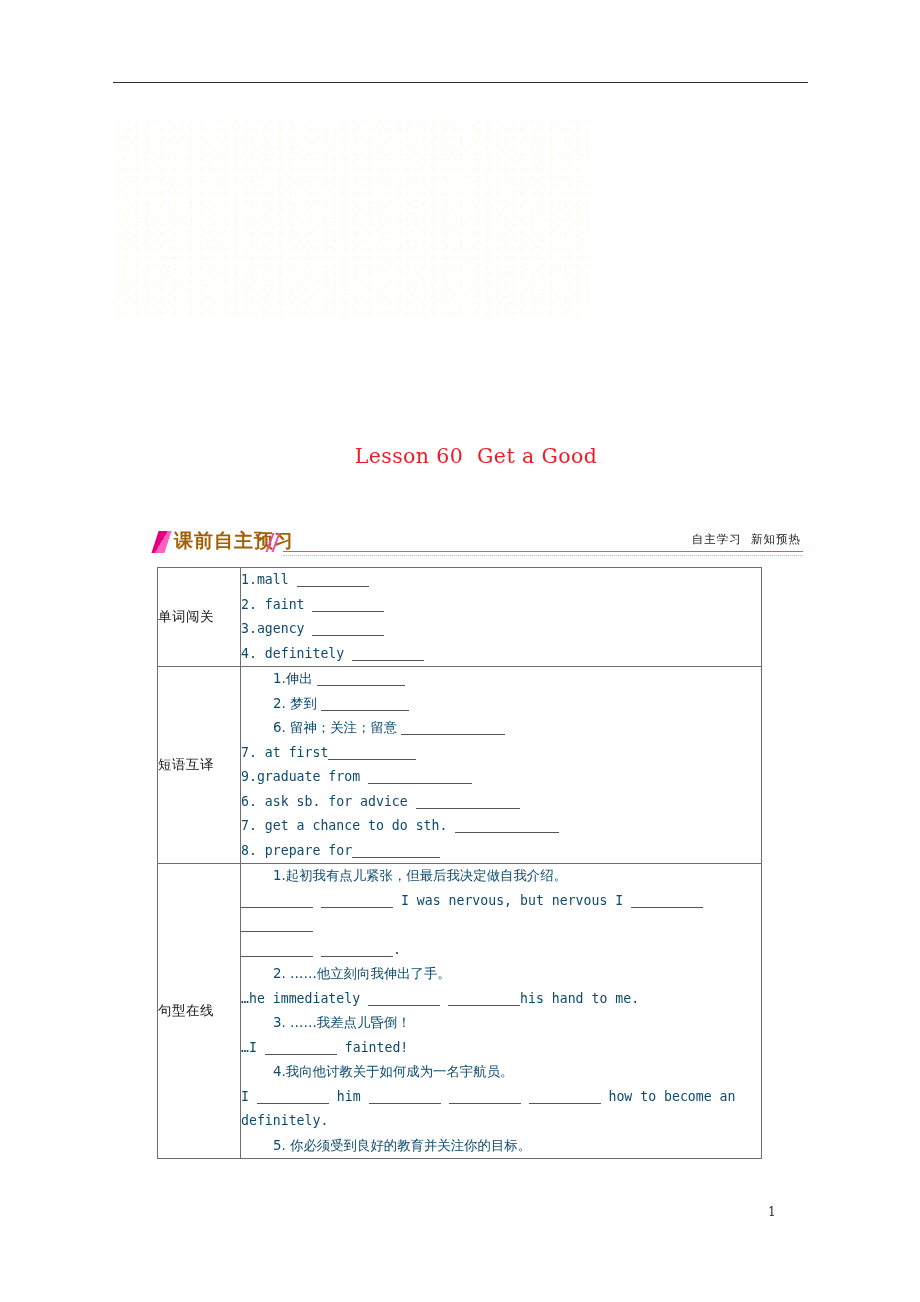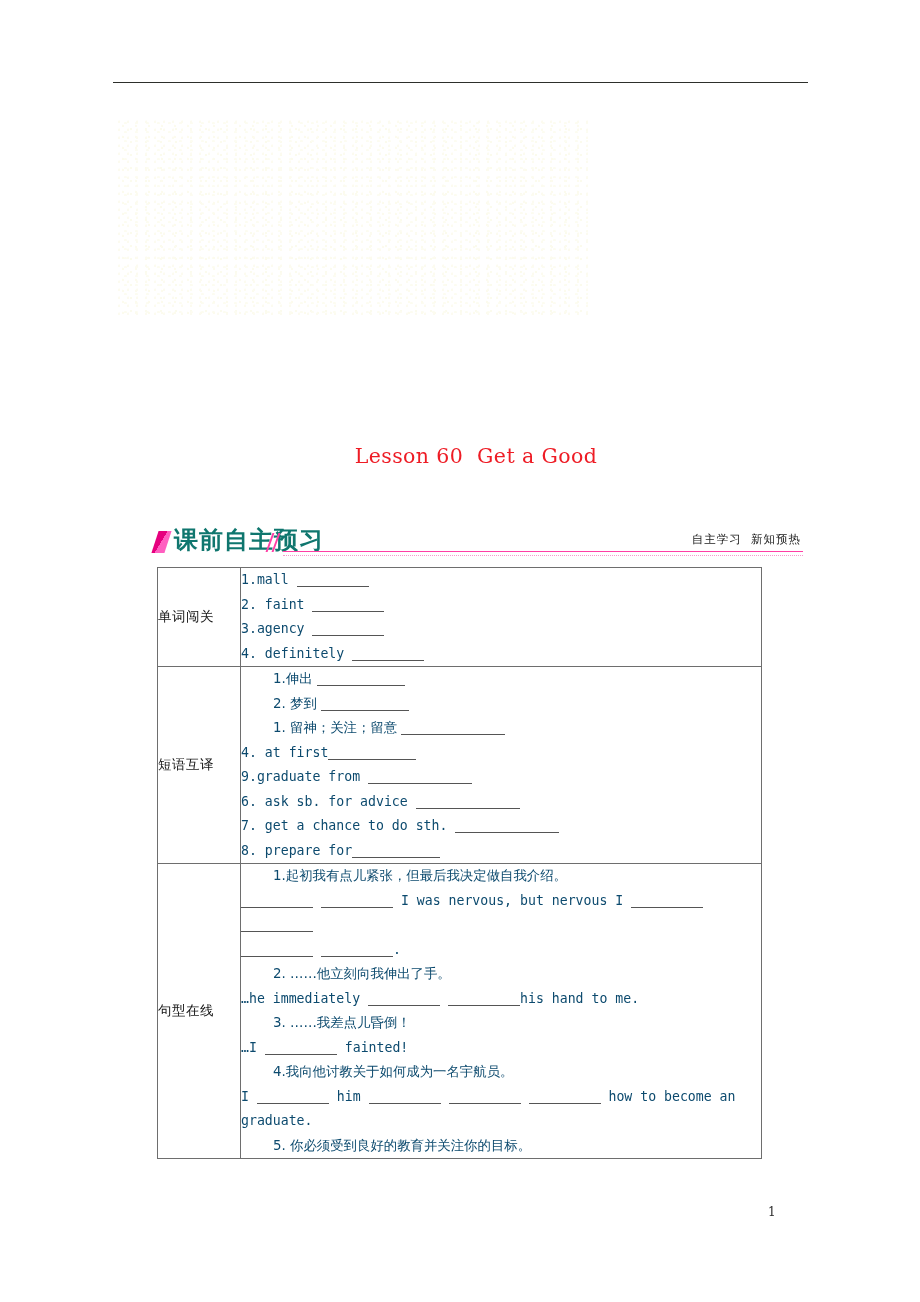--- a/index.html
+++ b/index.html
@@ -99,10 +99,10 @@
     top: 0px;
     font-family: "DejaVu Sans", "Liberation Sans", sans-serif;
     font-weight: bold;
-    font-size: 24px;
+    font-size: 19px;
     line-height: 30px;
     letter-spacing: 1px;
-    color: #0f766e;
+    color: #a16207;
     white-space: nowrap;
   }
   .banner-dbl {

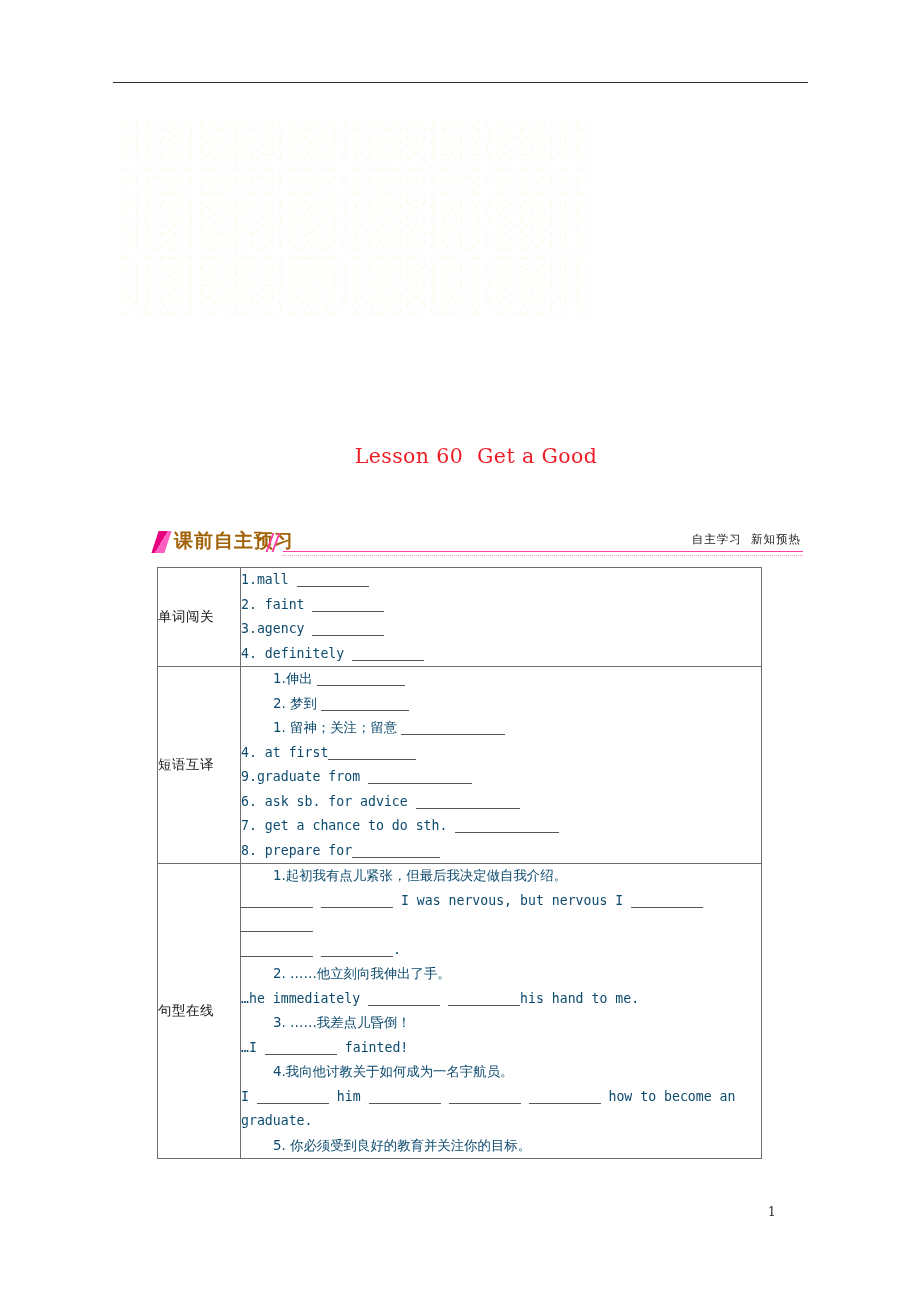--- a/index.html
+++ b/index.html
@@ -255,7 +255,7 @@
         <td class="body-cell">
           <div class="qline cn"><span>1.伸出 </span><span class="blank b-lg"></span></div>
           <div class="qline cn"><span>2. 梦到 </span><span class="blank b-lg"></span></div>
-          <div class="qline cn"><span>1. 留神；关注；留意 </span><span class="blank b-xl"></span></div>
+          <div class="qline cn"><span>6. 留神；关注；留意 </span><span class="blank b-xl"></span></div>
           <div class="qline"><span>4. at first</span><span class="blank b-lg"></span></div>
           <div class="qline"><span>9.graduate from </span><span class="blank b-xl"></span></div>
           <div class="qline"><span>6. ask sb. for advice </span><span class="blank b-xl"></span></div>

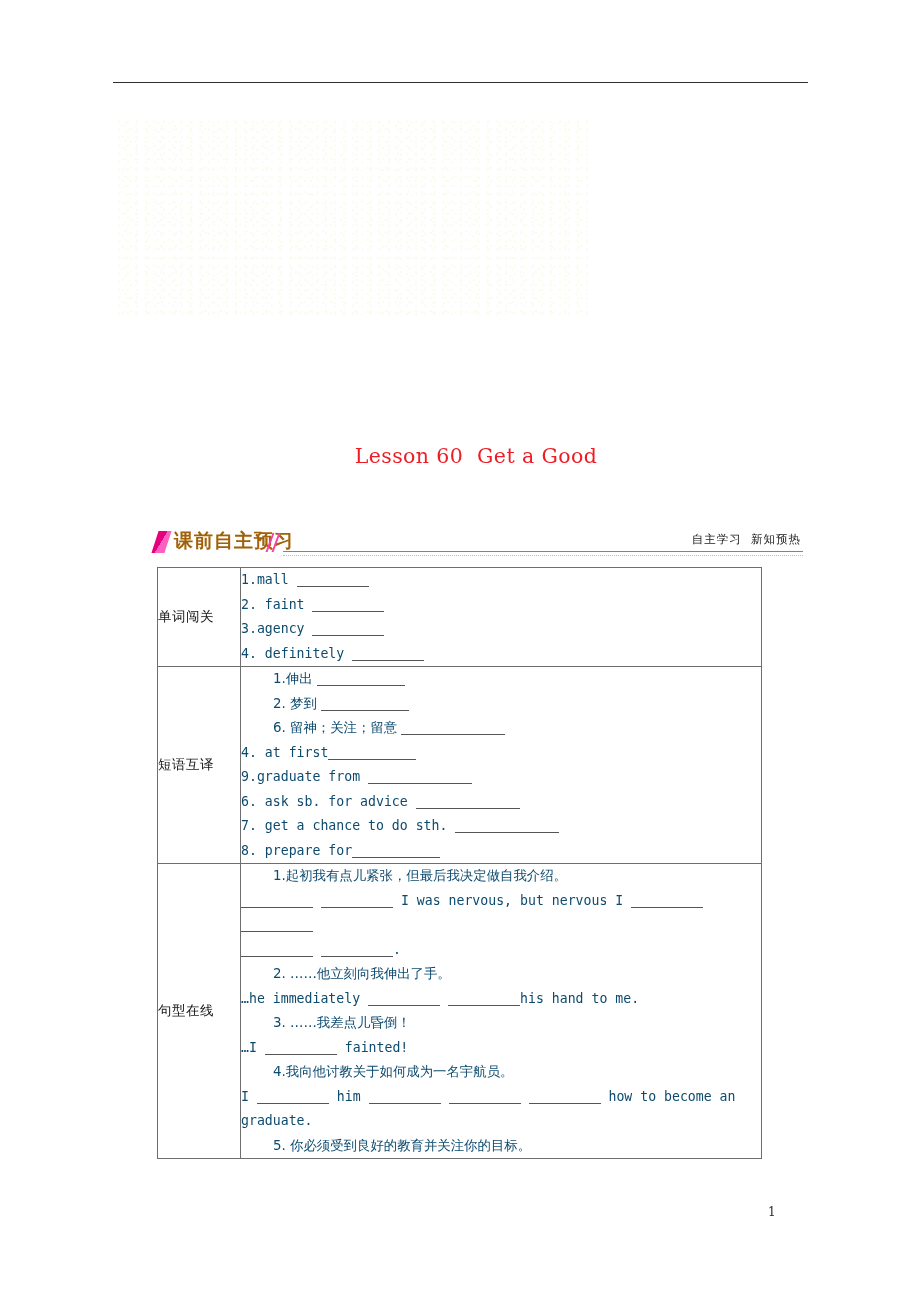--- a/index.html
+++ b/index.html
@@ -256,7 +256,7 @@
           <div class="qline cn"><span>1.伸出 </span><span class="blank b-lg"></span></div>
           <div class="qline cn"><span>2. 梦到 </span><span class="blank b-lg"></span></div>
           <div class="qline cn"><span>6. 留神；关注；留意 </span><span class="blank b-xl"></span></div>
-          <div class="qline"><span>4. at first</span><span class="blank b-lg"></span></div>
+          <div class="qline"><span>7. at first</span><span class="blank b-lg"></span></div>
           <div class="qline"><span>9.graduate from </span><span class="blank b-xl"></span></div>
           <div class="qline"><span>6. ask sb. for advice </span><span class="blank b-xl"></span></div>
           <div class="qline"><span>7. get a chance to do sth. </span><span class="blank b-xl"></span></div>

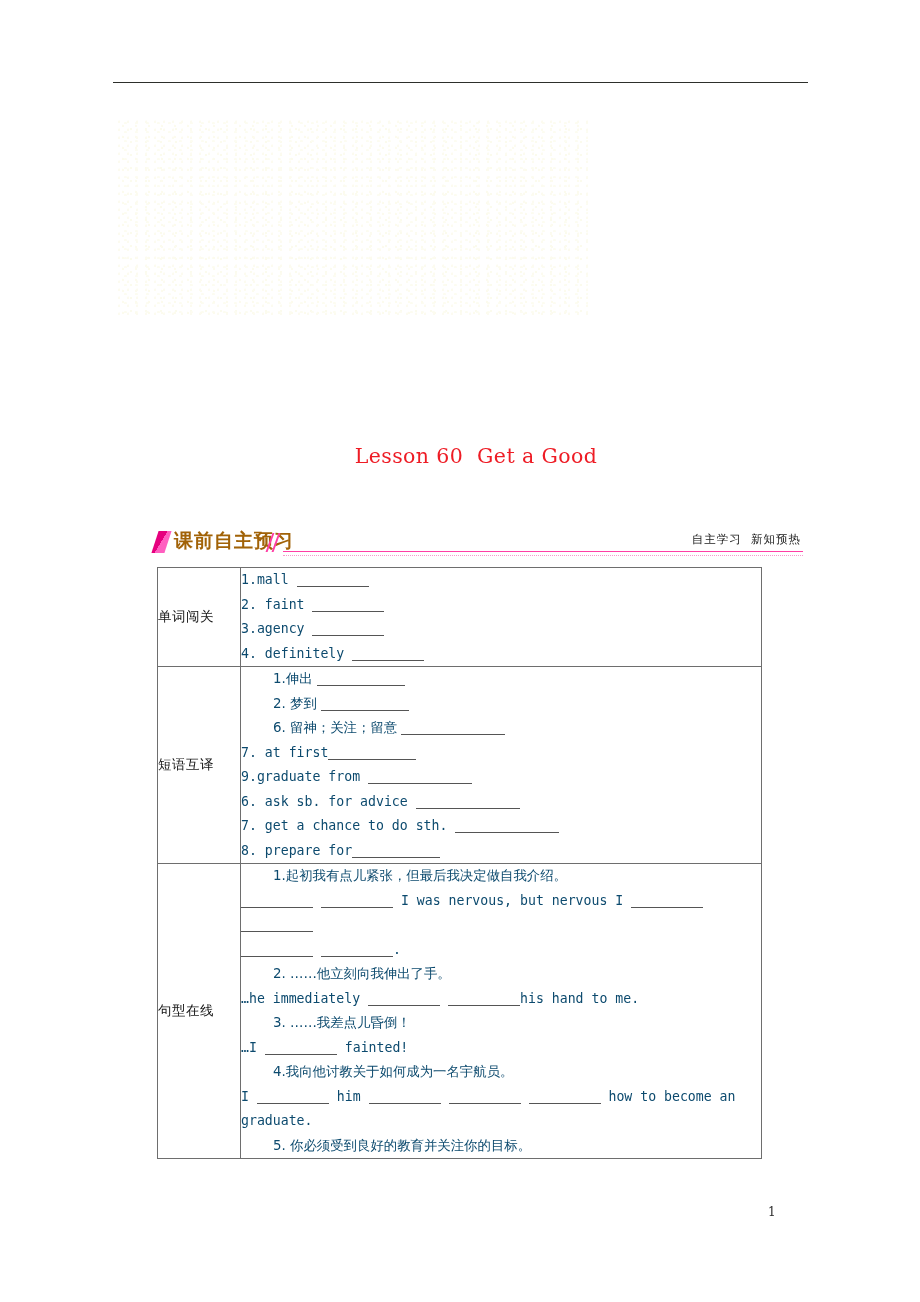--- a/index.html
+++ b/index.html
@@ -286,7 +286,7 @@
 
           <div class="qline"><span>I </span><span class="blank b-md"></span> <span>him </span><span class="blank b-md"></span> <span class="blank b-md"></span> <span class="blank b-md"></span> <span>how to become an</span></div>
 
-          <div class="qline"><span>graduate.</span></div>
+          <div class="qline"><span>definitely.</span></div>
 
           <div class="qline cn"><span>5. 你必须受到良好的教育并关注你的目标。</span></div>
 

